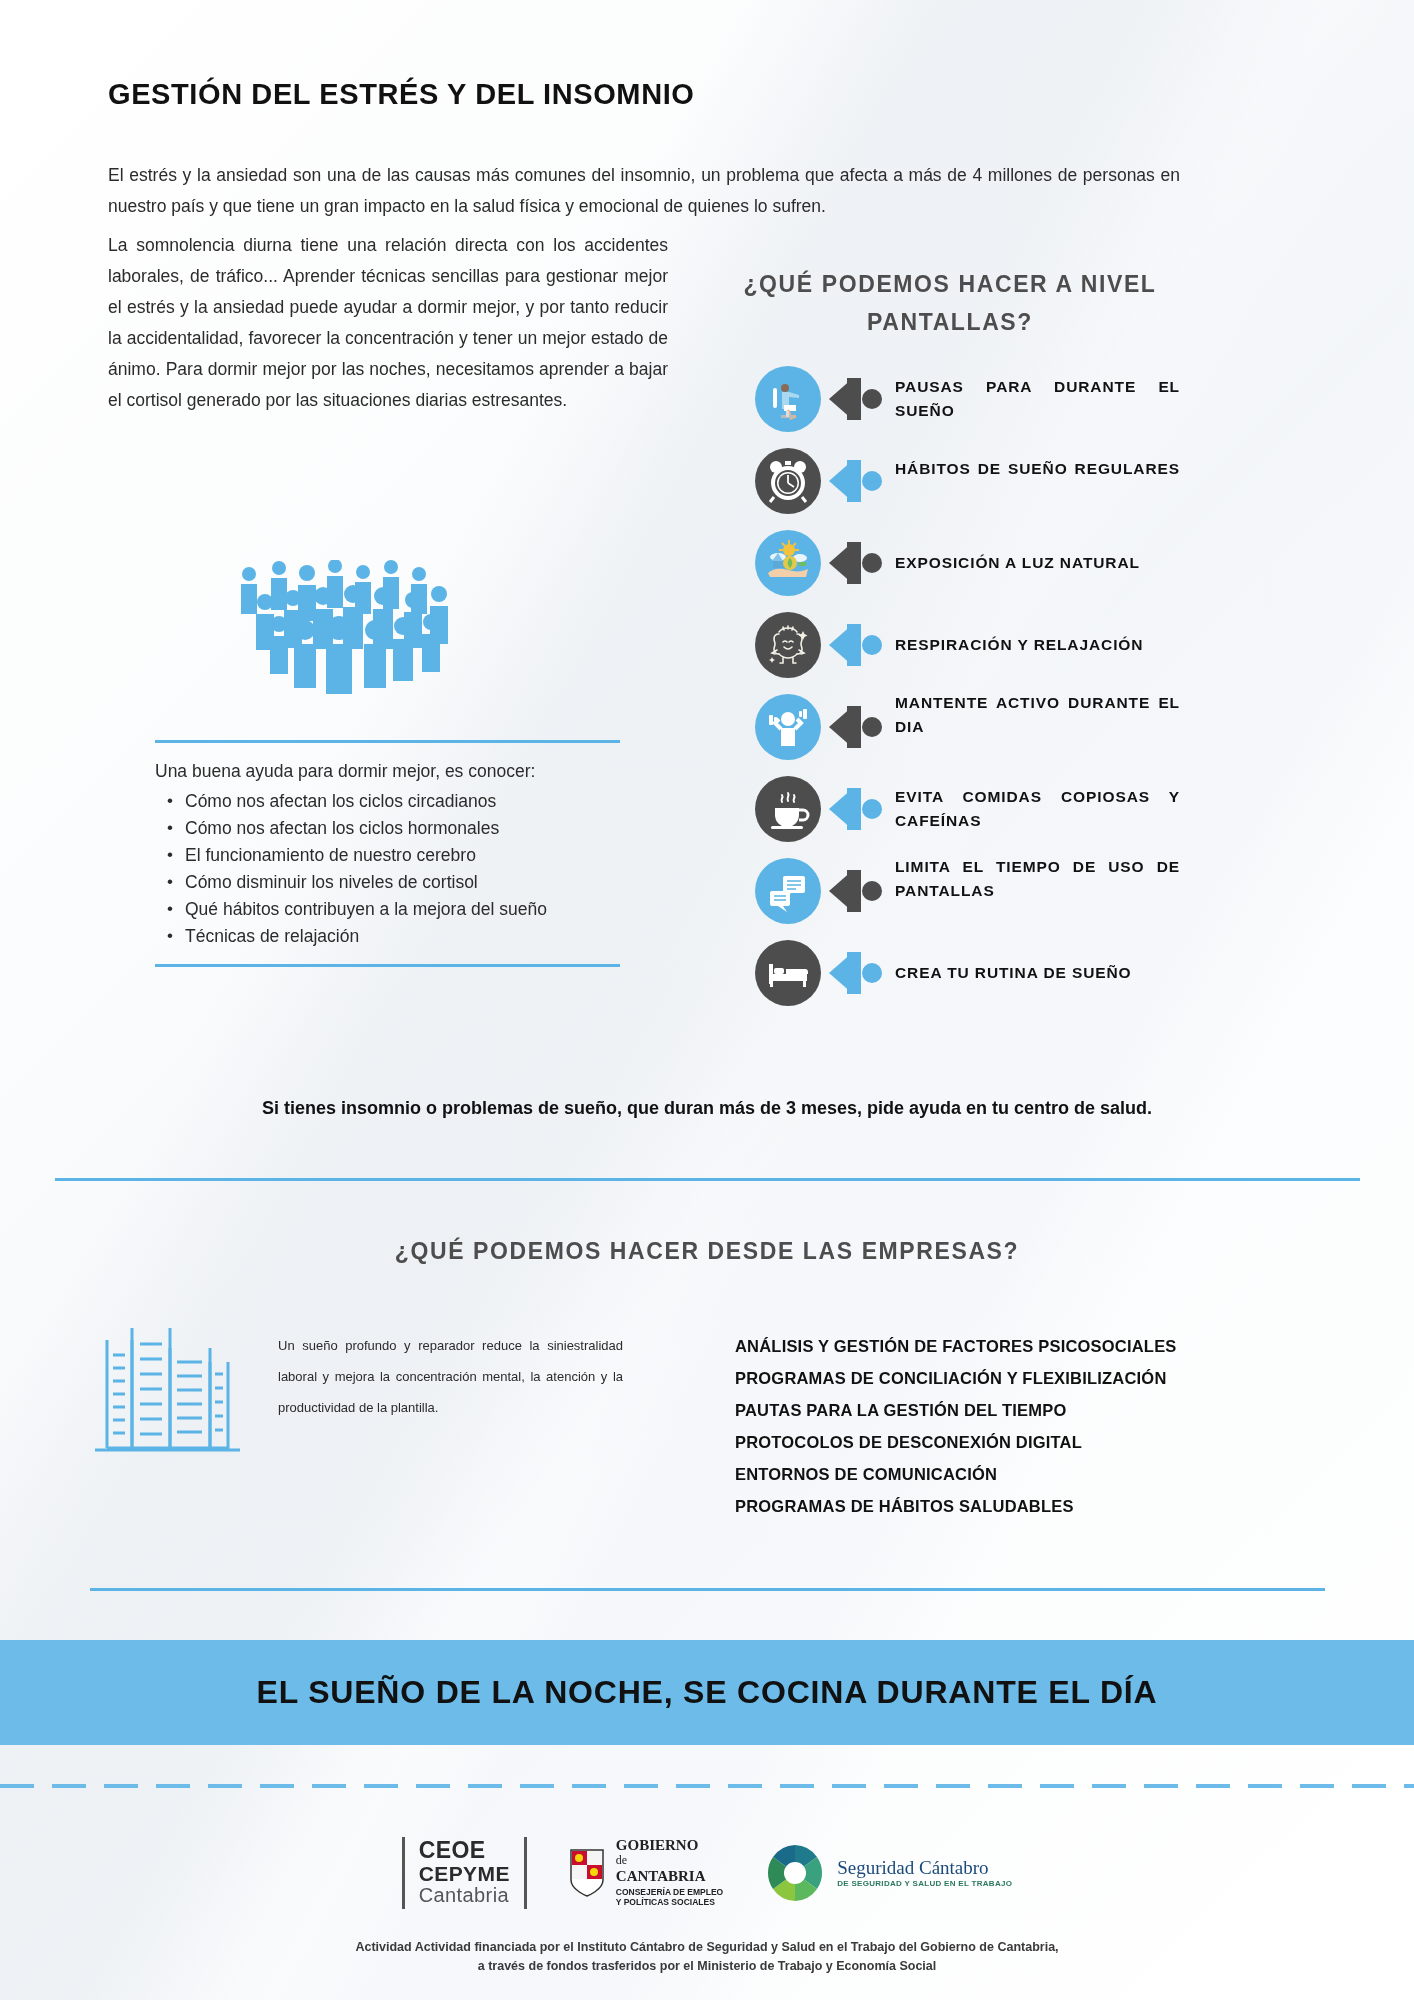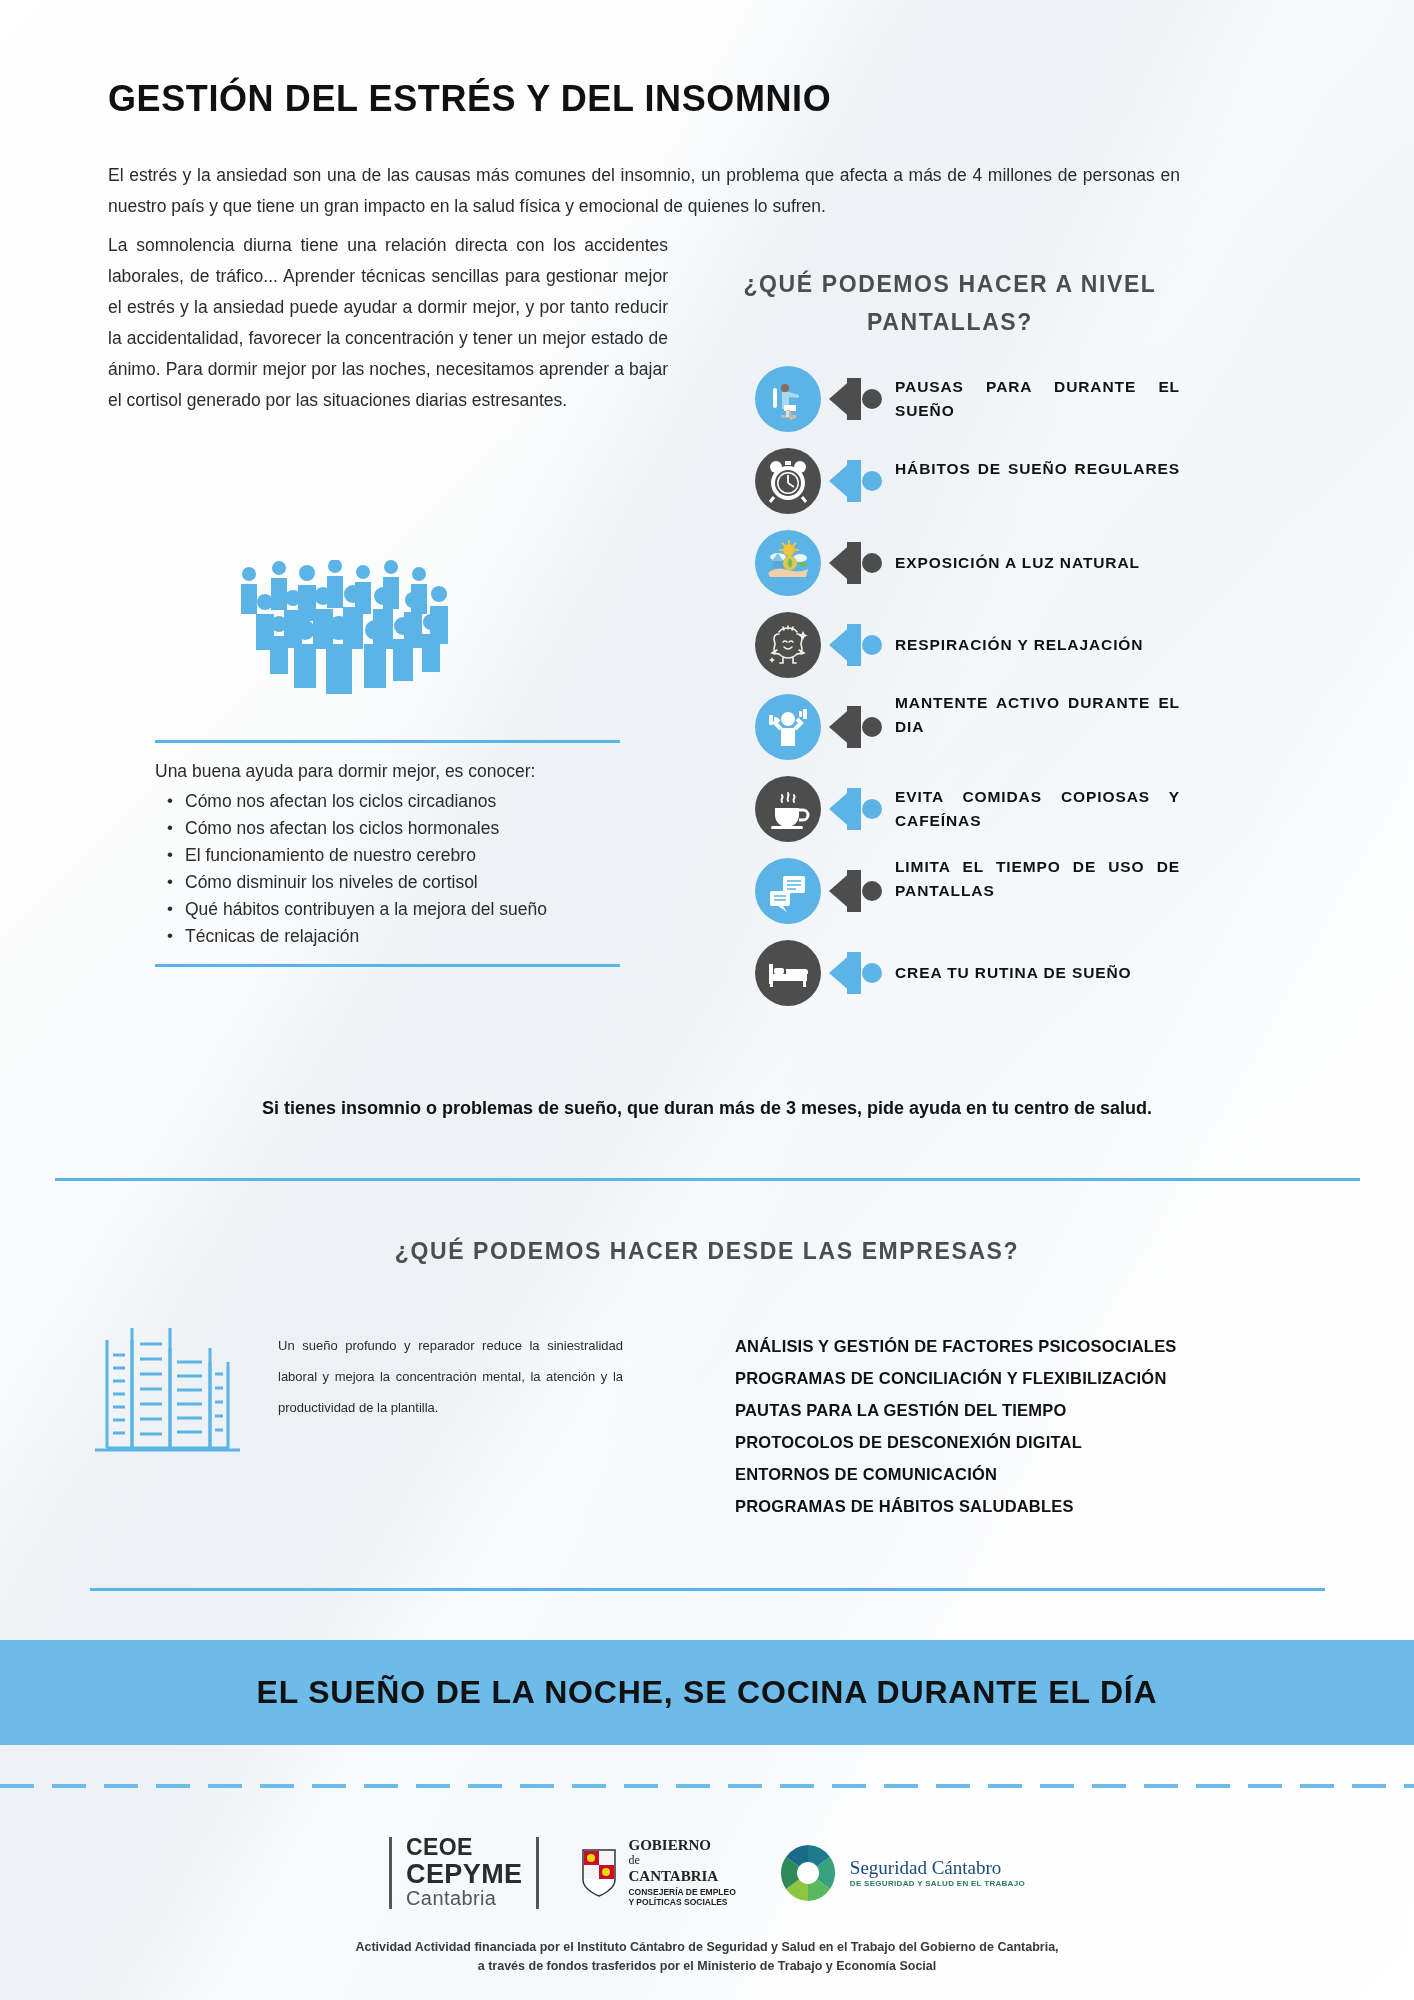--- a/index.html
+++ b/index.html
@@ -28,7 +28,7 @@
   
   .title {
     position: absolute; left: 108px; top: 78px;
-    font-size: 36px; font-weight: bold; letter-spacing: 0.6px;
+    font-size: 29px; font-weight: bold; letter-spacing: 0.6px;
     color: #111111;
   }
   

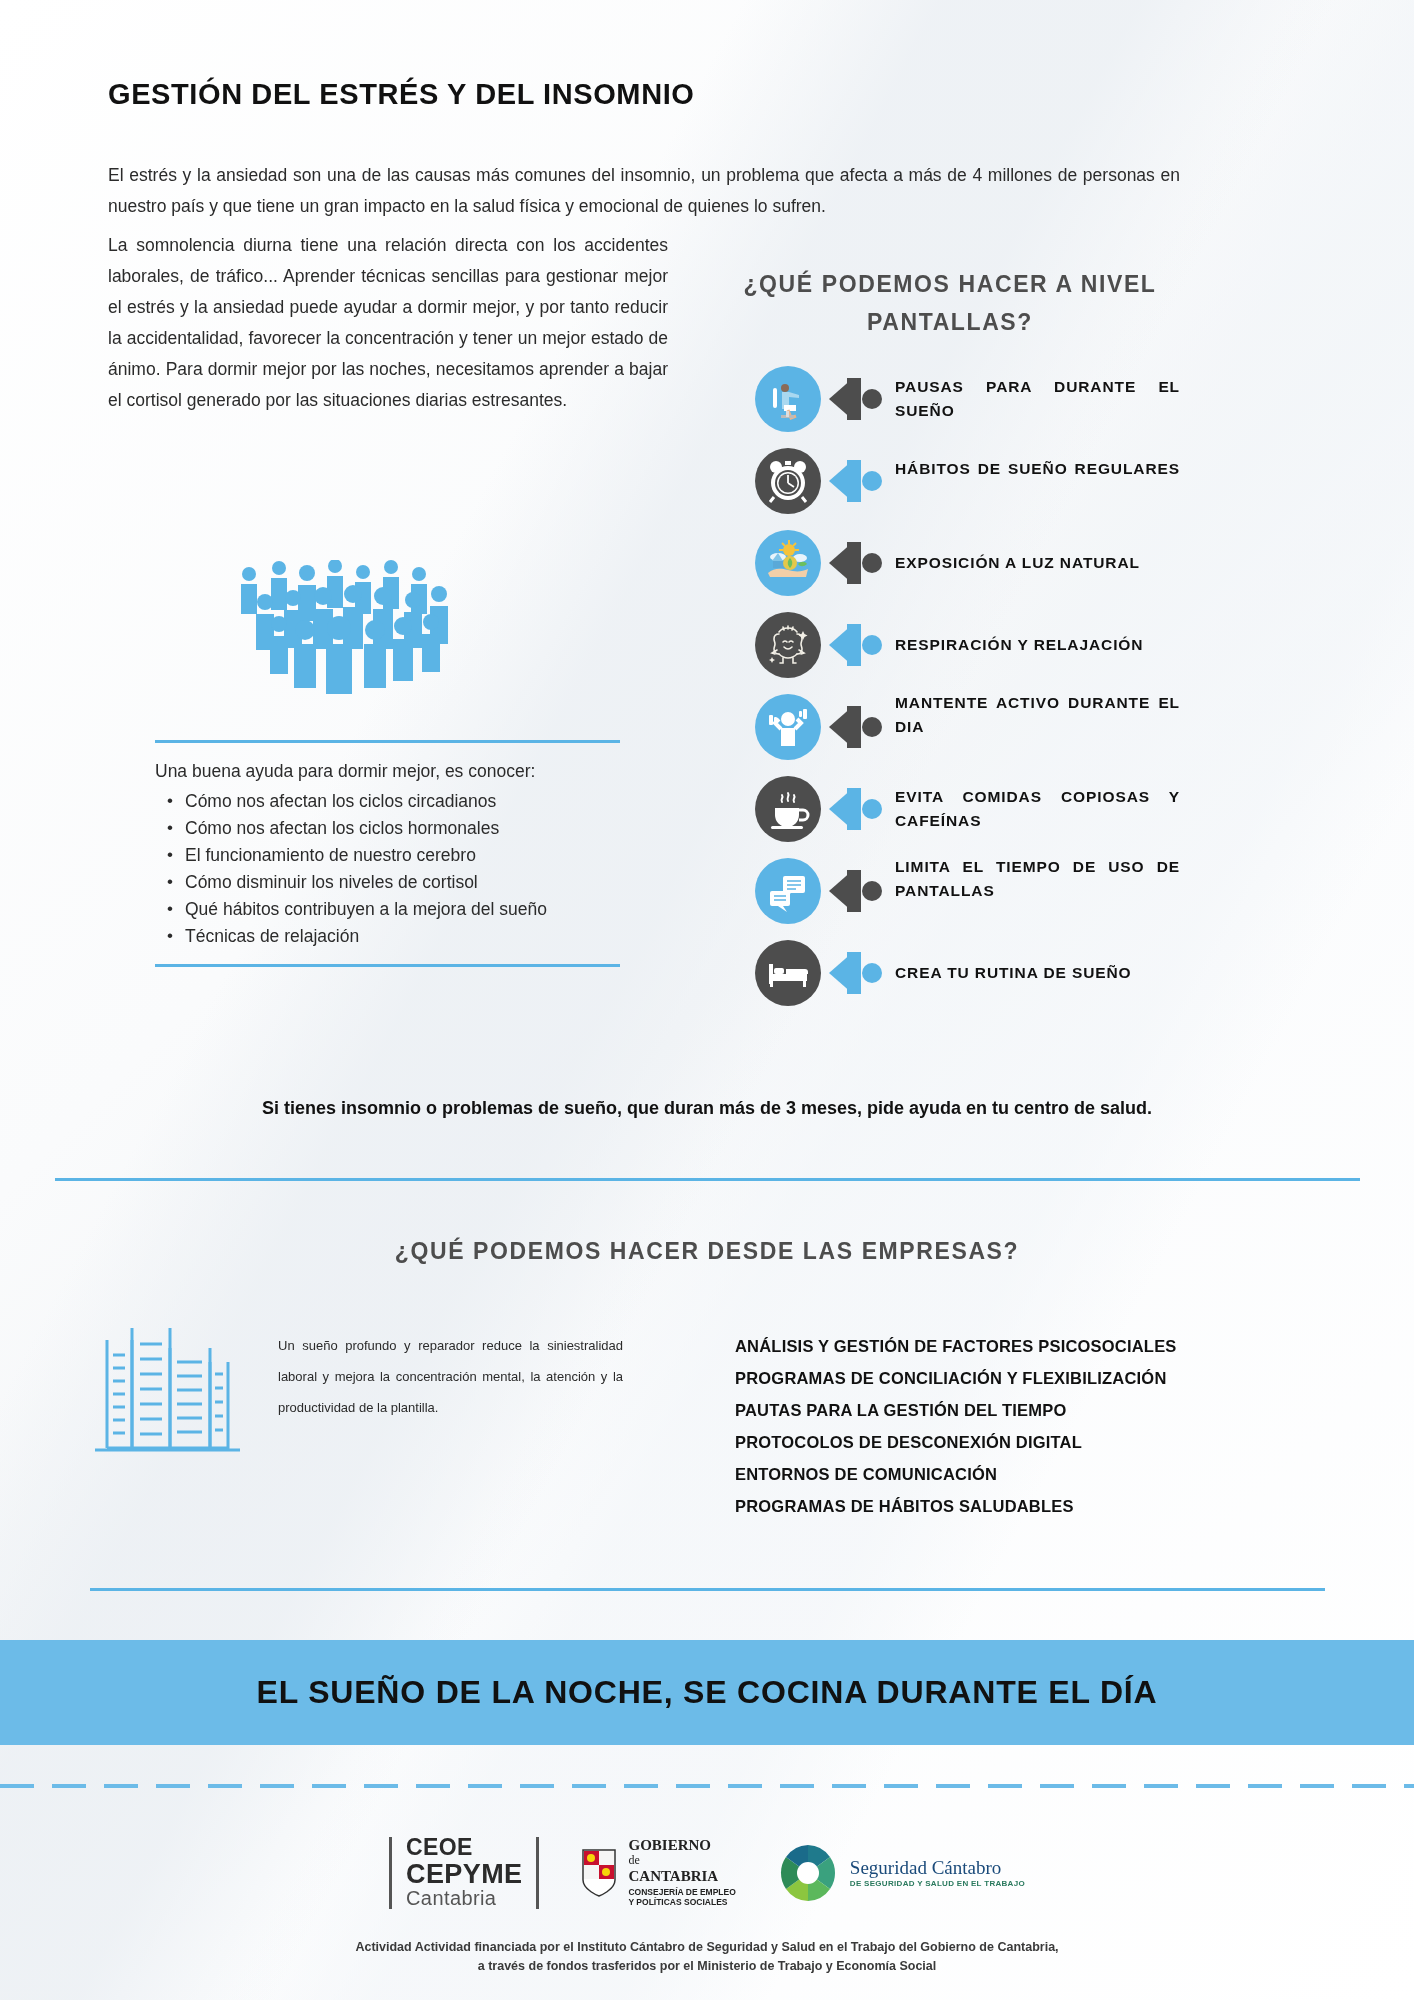--- a/index.html
+++ b/index.html
@@ -125,7 +125,7 @@
   .logo-ceoe .bar { width: 3px; height: 72px; background: #555; }
   .logo-ceoe .txt { line-height: 1.04; }
   .logo-ceoe .l1 { font-size: 23px; font-weight: bold; color: #2b2b2b; letter-spacing: 0.4px; }
-  .logo-ceoe .l2 { font-size: 27px; font-weight: bold; color: #2b2b2b; letter-spacing: 0.4px; }
+  .logo-ceoe .l2 { font-size: 21px; font-weight: bold; color: #2b2b2b; letter-spacing: 0.4px; }
   .logo-ceoe .l3 { font-size: 20px; color: #555; letter-spacing: 0.4px; }
   .logo-ceoe .bar2 { width: 3px; height: 72px; background: #555; }
 

